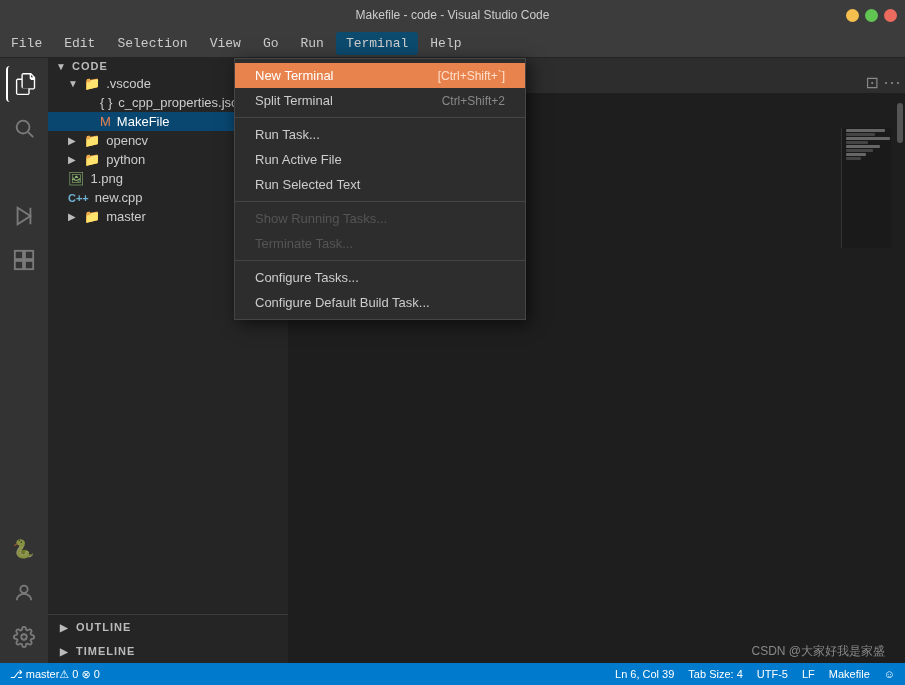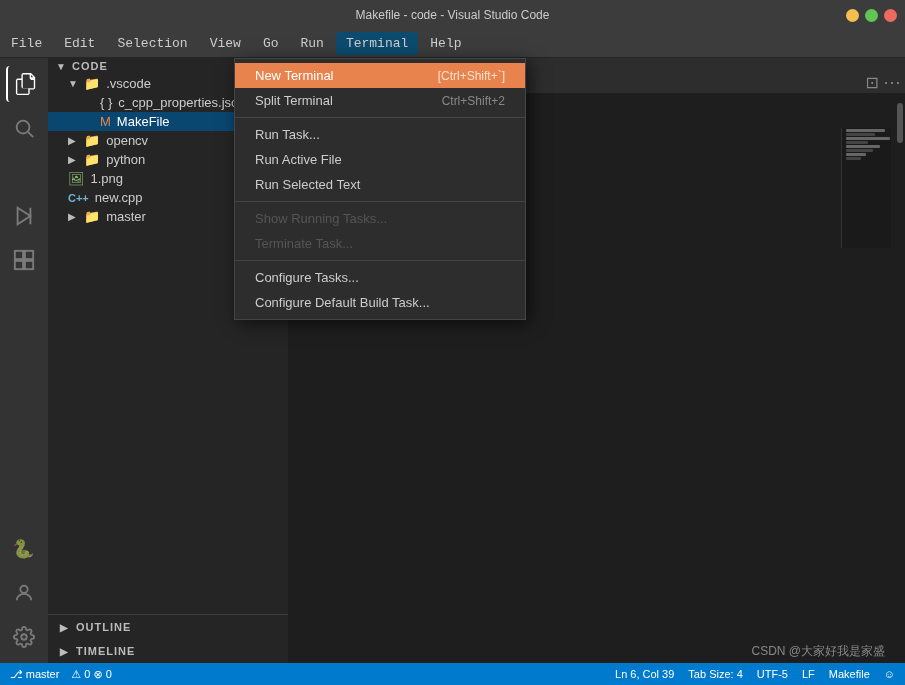--- a/index.html
+++ b/index.html
@@ -213,7 +213,6 @@
       padding: 0 10px;
       font-size: 11px;
       color: #fff;
-      gap: 12px;
     }
     .statusbar-right {
       margin-left: auto;

